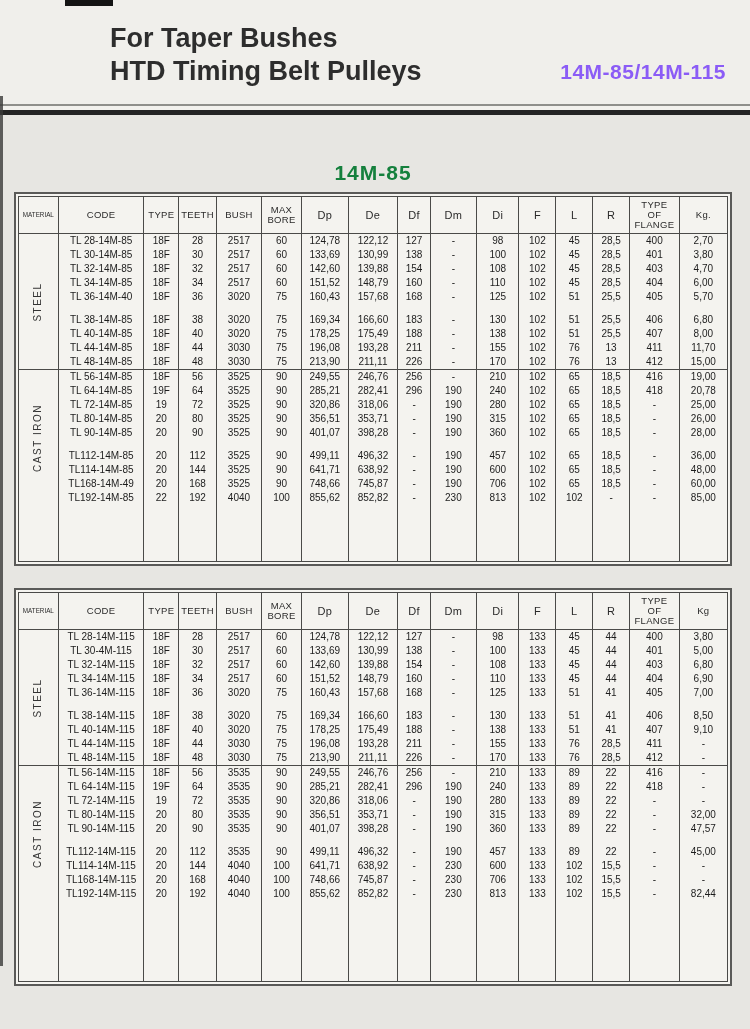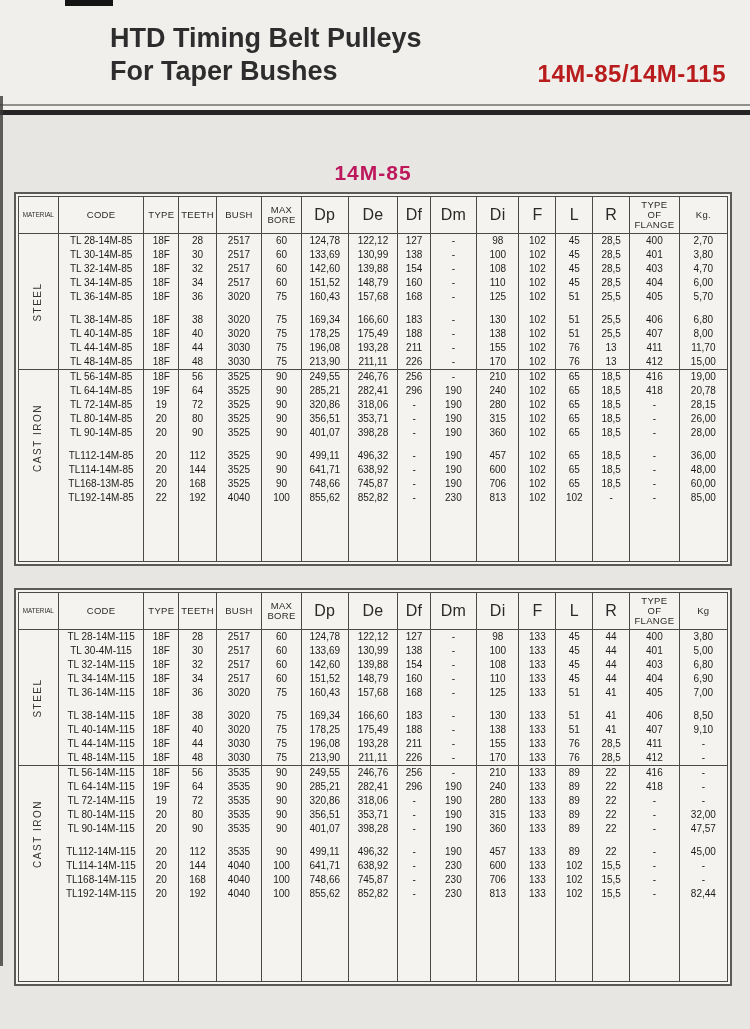--- a/index.html
+++ b/index.html
@@ -69,8 +69,8 @@
 
 <div class="page-header">
   <div class="header-title">
+    <div>For Taper Bushes</div>
     <div>HTD Timing Belt Pulleys</div>
-    <div>For Taper Bushes</div>
   </div>
   <div class="model-range">14M-85/14M-115</div>
 </div>

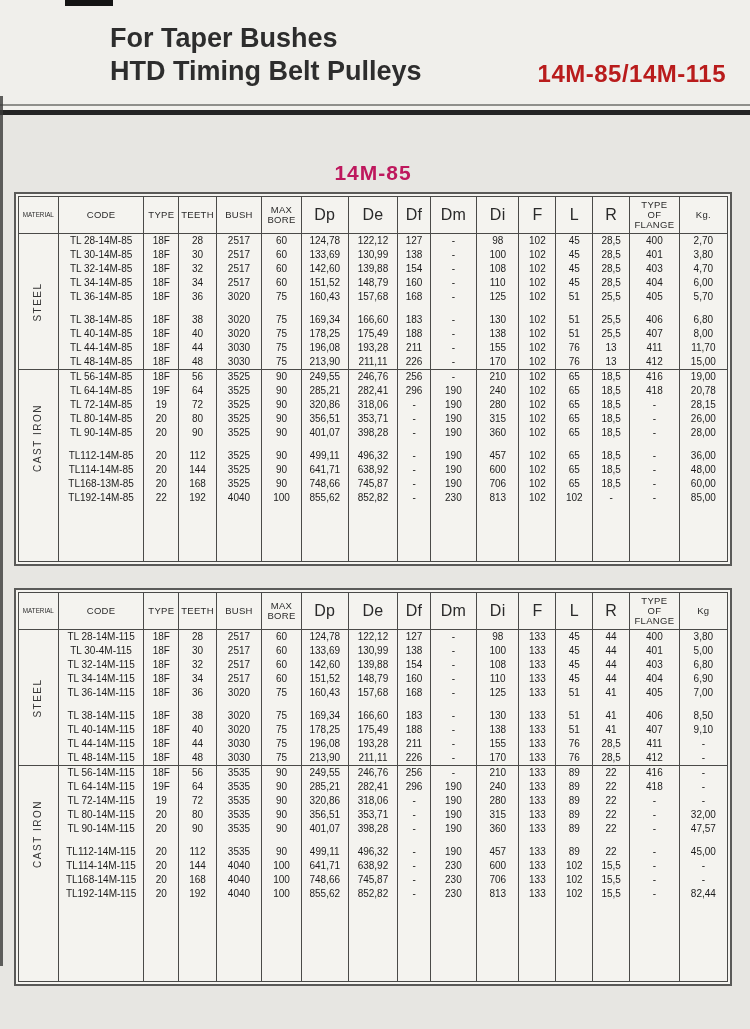--- a/index.html
+++ b/index.html
@@ -18,7 +18,7 @@
   }
   .model-range{
     position:absolute;right:24px;top:60px;
-    font-size:24px;font-weight:bold;color:#b91c1c;letter-spacing:0.5px;
+    font-size:21px;font-weight:bold;color:#8b5cf6;letter-spacing:0.5px;
   }
   .rule-thin{position:absolute;top:104px;left:0;width:750px;height:2px;background:#8f8f8b;}
   .rule-gap{position:absolute;top:106px;left:0;width:750px;height:4px;background:#f2f1ed;}

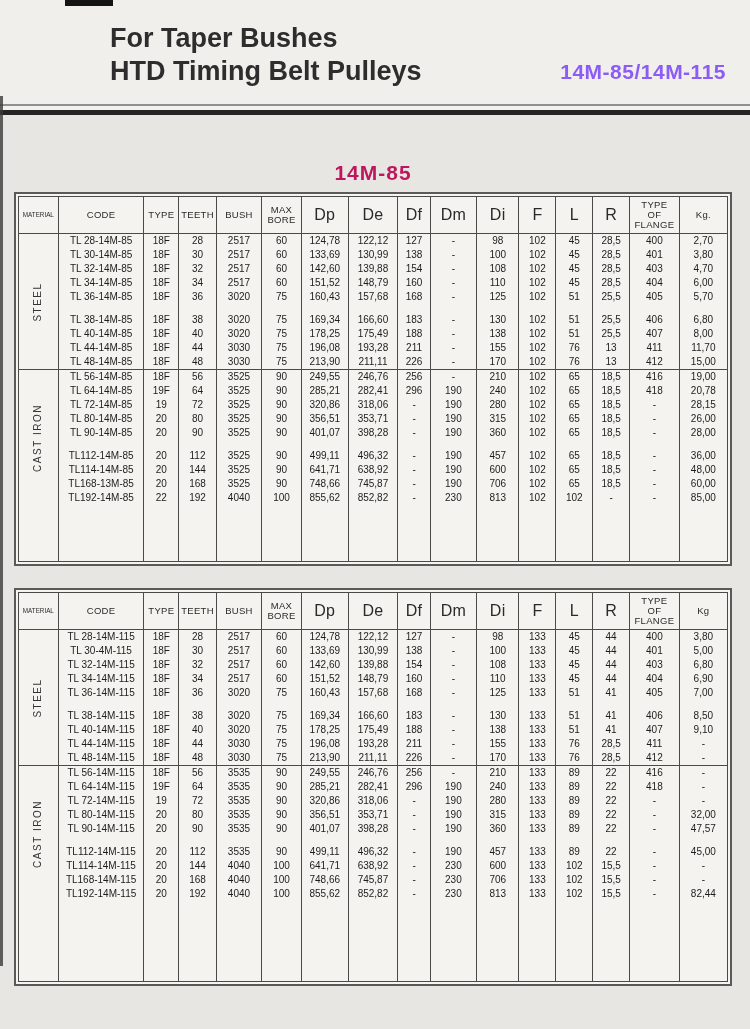--- a/index.html
+++ b/index.html
@@ -31,7 +31,7 @@
   .tbl-0{top:161px;}
   .tbl-1{top:588px;}
   .tbl-title{
-    text-align:center;font-size:21px;font-weight:bold;color:#be185d;
+    text-align:center;font-size:21px;font-weight:bold;color:#15803d;
     letter-spacing:1px;margin:0 0 7px 0;
   }
   .frame{border:2px solid #5a5a58;padding:2px;background:#f5f4f0;}

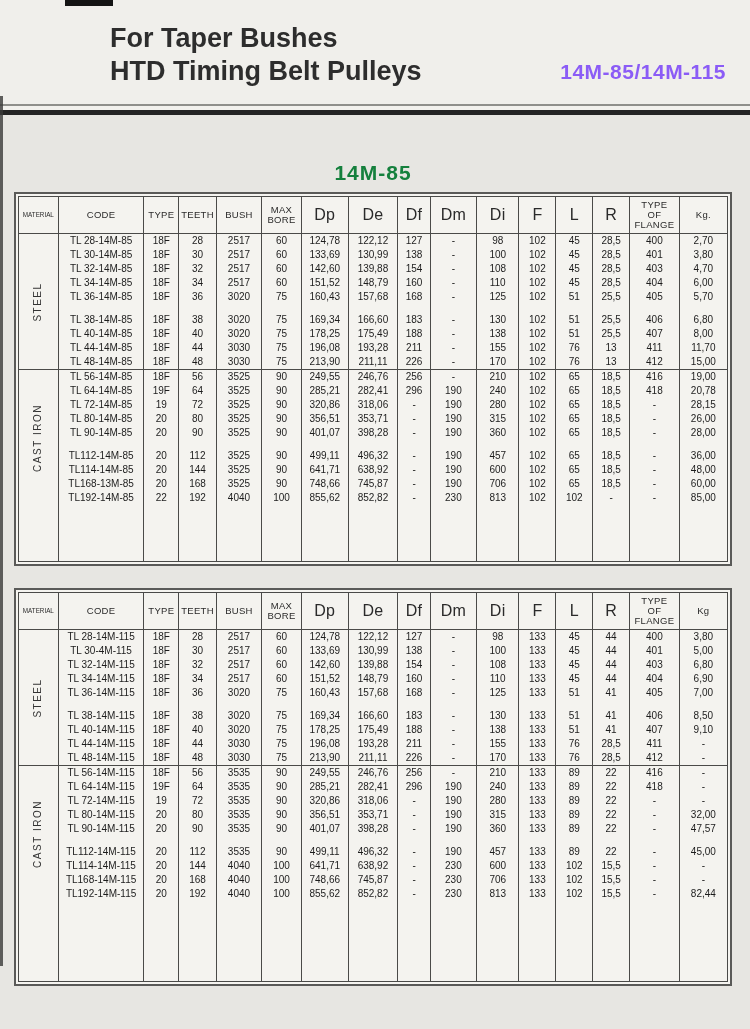--- a/index.html
+++ b/index.html
@@ -46,7 +46,7 @@
     letter-spacing:0.3px;
   }
   thead th.material-h{font-size:6.3px;letter-spacing:0px;}
-  thead th.dim-h{font-size:16px;}
+  thead th.dim-h{font-size:11px;}
   tbody td{
     border-left:1px solid #4a4a48;border-right:1px solid #4a4a48;
     font-size:10px;text-align:center;padding:0 1px;color:#1c1c1c;

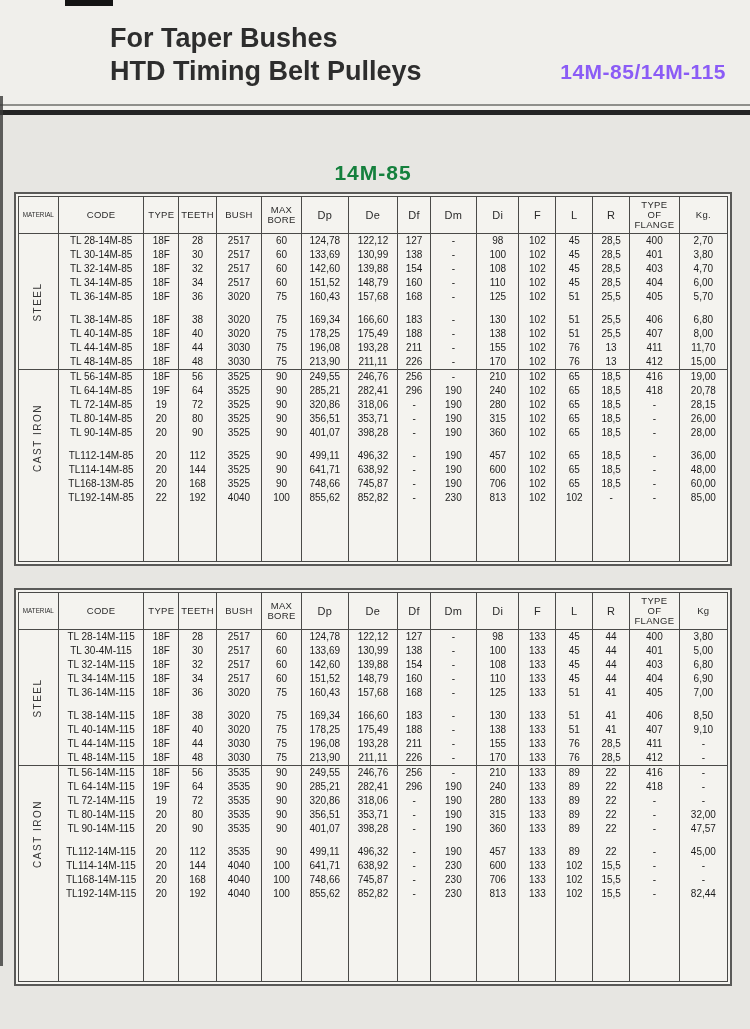--- a/index.html
+++ b/index.html
@@ -195,7 +195,7 @@
             <td>6,00</td>
           </tr>
           <tr class="data-row">
-            <td>TL 36-14M-85</td>
+            <td>TL 36-14M-40</td>
             <td>18F</td>
             <td>36</td>
             <td>3020</td>

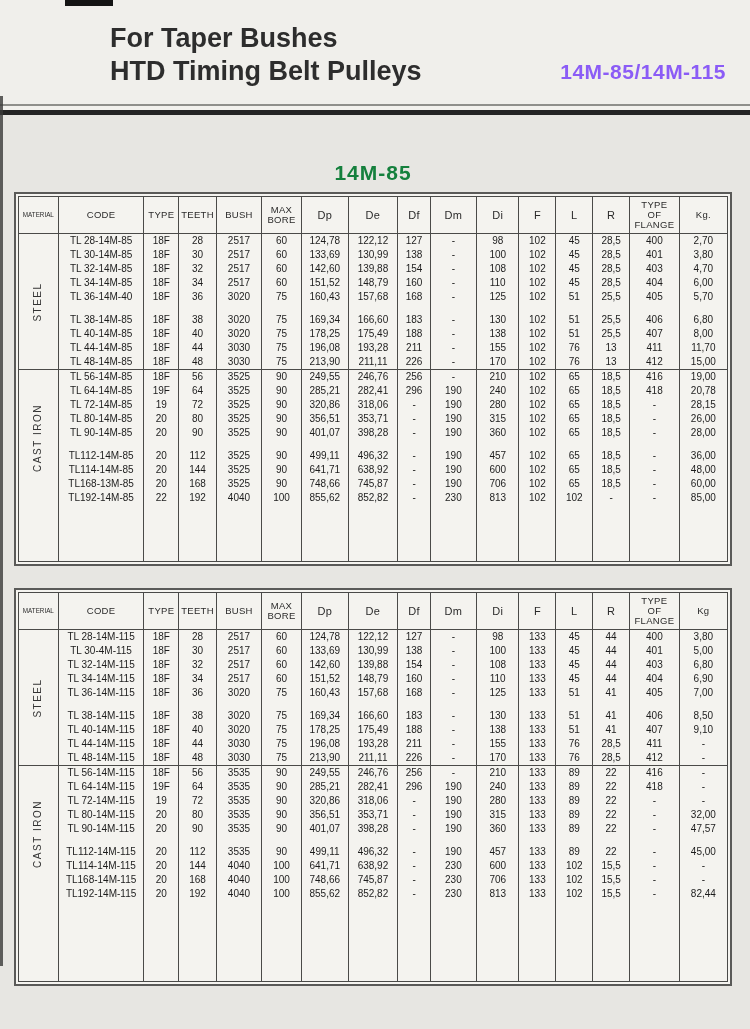--- a/index.html
+++ b/index.html
@@ -350,7 +350,7 @@
             <td>65</td>
             <td>18,5</td>
             <td>-</td>
-            <td>28,15</td>
+            <td>25,00</td>
           </tr>
           <tr class="data-row">
             <td>TL 80-14M-85</td>

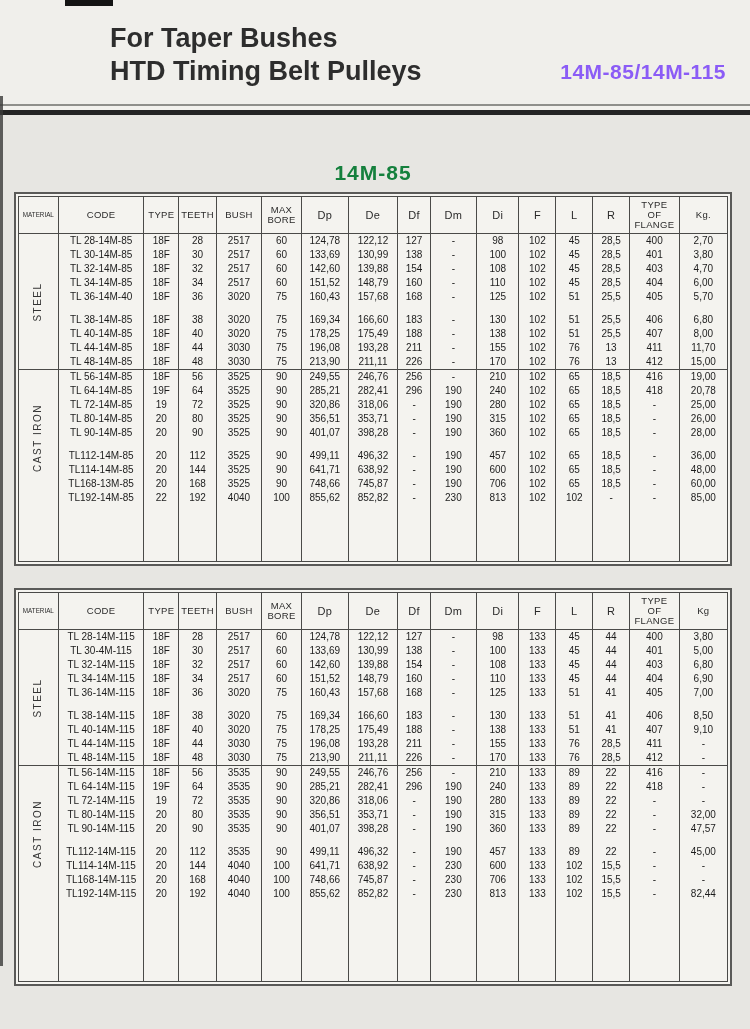--- a/index.html
+++ b/index.html
@@ -438,7 +438,7 @@
             <td>48,00</td>
           </tr>
           <tr class="data-row">
-            <td>TL168-13M-85</td>
+            <td>TL168-14M-49</td>
             <td>20</td>
             <td>168</td>
             <td>3525</td>

